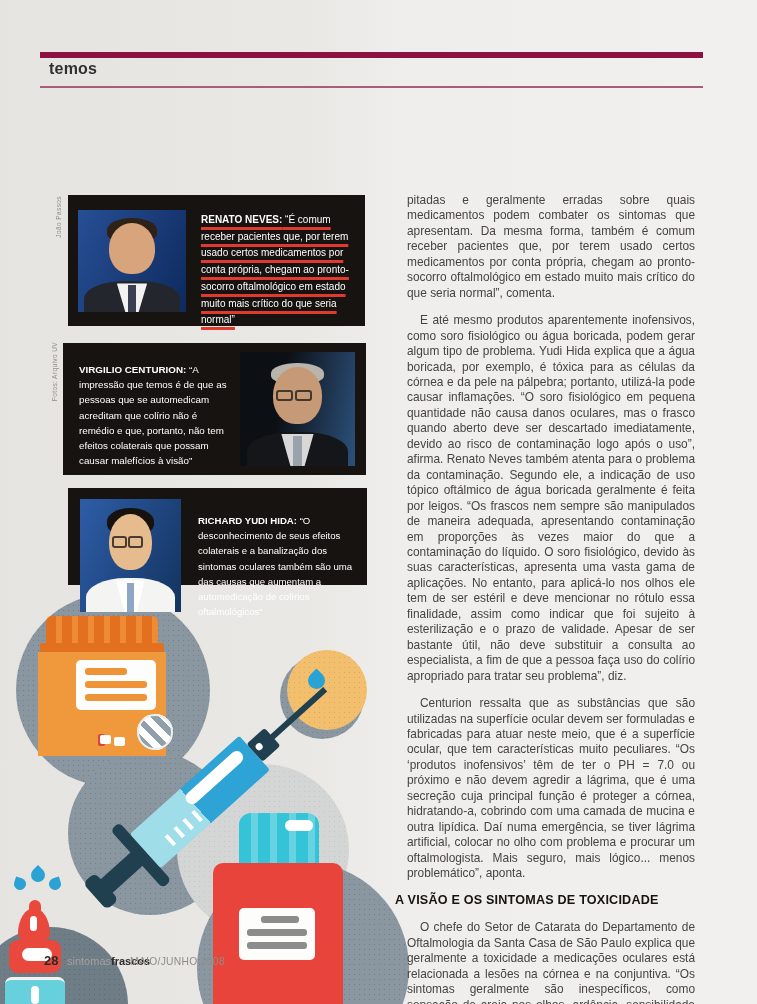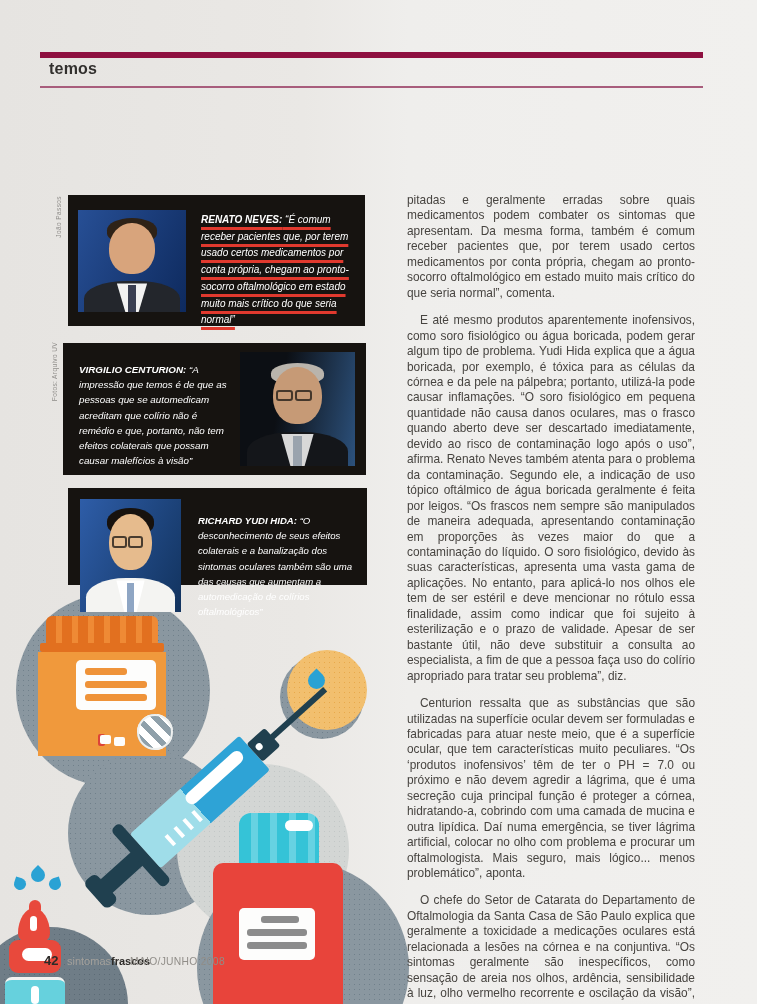--- a/index.html
+++ b/index.html
@@ -19,7 +19,7 @@
     font-size:6.5px; color:#8f8d8a; letter-spacing:.4px; white-space:nowrap; z-index:8; }
 
   
-  .qbox { position:absolute; background:#161310; z-index:7;font-style:italic; }
+  .qbox { position:absolute; background:#161310; z-index:7; }
   .photo { position:absolute; overflow:hidden; }
   .photo .head { position:absolute; left:29%; top:13%; width:42%; height:50%; border-radius:50% 50% 46% 46%; background:var(--skin); }
   .photo .hair { position:absolute; left:27%; top:8%; width:46%; height:24%; border-radius:50% 50% 40% 40%; background:var(--hair); }

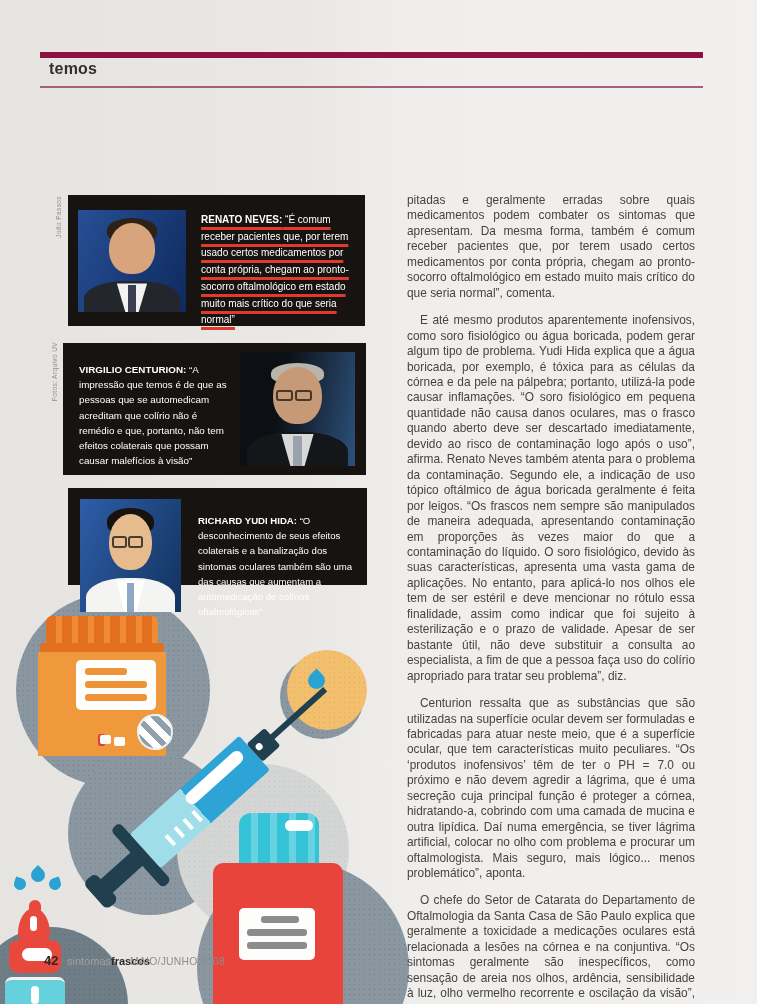--- a/index.html
+++ b/index.html
@@ -239,6 +239,7 @@
     <p>pitadas e geralmente erradas sobre quais medicamentos podem combater os sintomas que apresentam. Da mesma forma, também é comum receber pacientes que, por terem usado certos medicamentos por conta própria, chegam ao pronto-socorro oftalmológico em estado muito mais crítico do que seria normal”, comenta.</p>
     <p class="ind">E até mesmo produtos aparentemente inofensivos, como soro fisiológico ou água boricada, podem gerar algum tipo de problema. Yudi Hida explica que a água boricada, por exemplo, é tóxica para as células da córnea e da pele na pálpebra; portanto, utilizá-la pode causar inflamações. “O soro fisiológico em pequena quantidade não causa danos oculares, mas o frasco quando aberto deve ser descartado imediatamente, devido ao risco de contaminação logo após o uso”, afirma. Renato Neves também atenta para o problema da contaminação. Segundo ele, a indicação de uso tópico oftálmico de água boricada geralmente é feita por leigos. “Os frascos nem sempre são manipulados de maneira adequada, apresentando contaminação em proporções às vezes maior do que a contaminação do líquido. O soro fisiológico, devido às suas características, apresenta uma vasta gama de aplicações. No entanto, para aplicá-lo nos olhos ele tem de ser estéril e deve mencionar no rótulo essa finalidade, assim como indicar que foi sujeito à esterilização e o prazo de validade. Apesar de ser bastante útil, não deve substituir a consulta ao especialista, a fim de que a pessoa faça uso do colírio apropriado para tratar seu problema”, diz.</p>
     <p class="ind">Centurion ressalta que as substâncias que são utilizadas na superfície ocular devem ser formuladas e fabricadas para atuar neste meio, que é a superfície ocular, que tem características muito peculiares. “Os ‘produtos inofensivos’ têm de ter o PH = 7.0 ou próximo e não devem agredir a lágrima, que é uma secreção cuja principal função é proteger a córnea, hidratando-a, cobrindo com uma camada de mucina e outra lipídica. Daí numa emergência, se tiver lágrima artificial, colocar no olho com problema e procurar um oftalmologista. Mais seguro, mais lógico... menos problemático”, aponta.</p>
+    <h2>A VISÃO E OS SINTOMAS DE TOXICIDADE</h2>
     <p class="ind">O chefe do Setor de Catarata do Departamento de Oftalmologia da Santa Casa de São Paulo explica que geralmente a toxicidade a medicações oculares está relacionada a lesões na córnea e na conjuntiva. “Os sintomas geralmente são inespecíficos, como sensação de areia nos olhos, ardência, sensibilidade à luz, olho vermelho recorrente e oscilação da visão”, revela. Segundo ele, o paciente, ao notar algo</p>
   </div>
 

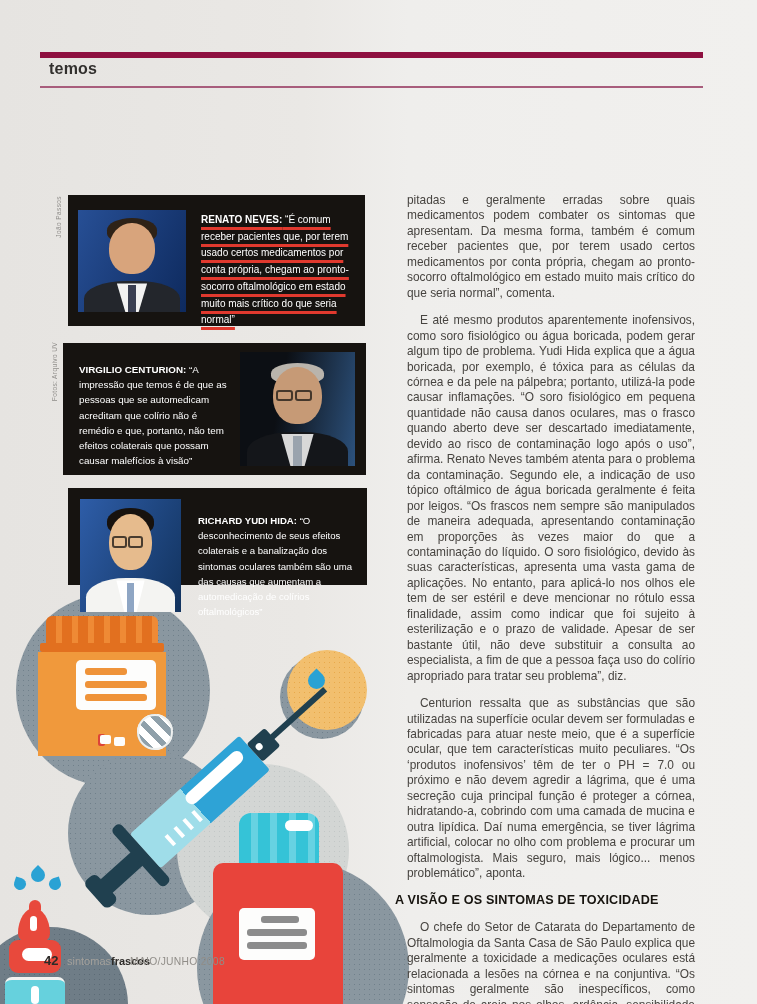--- a/index.html
+++ b/index.html
@@ -244,7 +244,7 @@
   </div>
 
   <div class="footer">
-    <span class="pnum">42</span>
+    <span class="pnum">28</span>
     <span class="mag"><span>sintomas</span><b>frascos</b></span>
     <span class="issue">MAIO/JUNHO 2008</span>
   </div>

